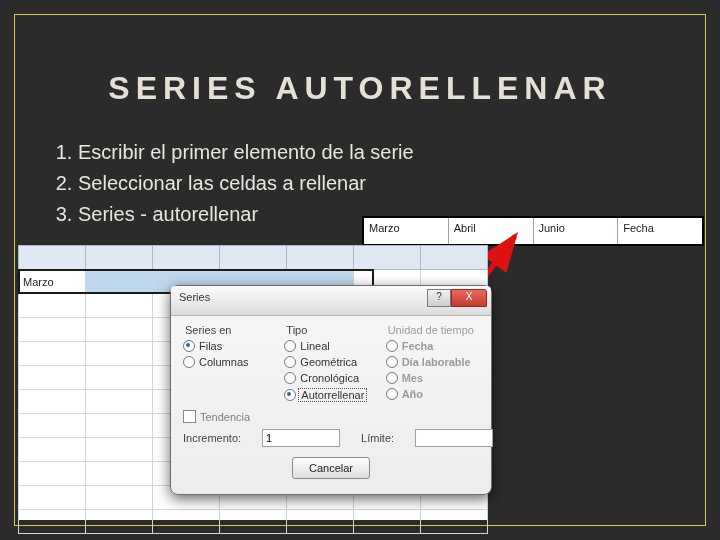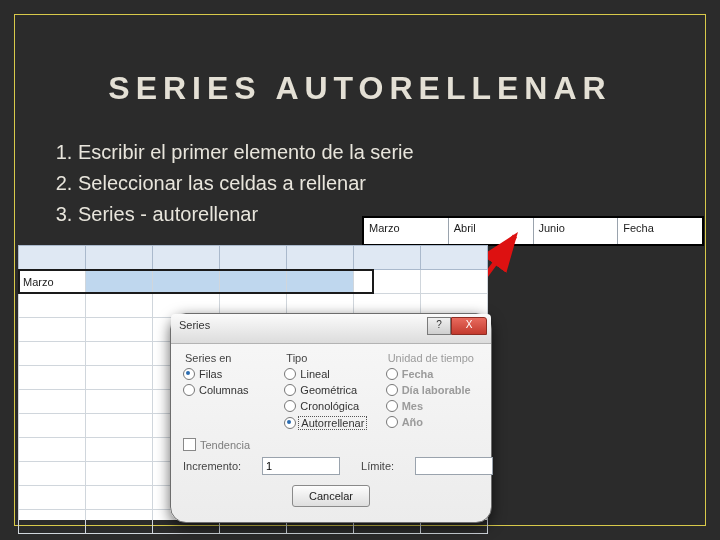--- a/index.html
+++ b/index.html
@@ -85,11 +85,11 @@
   
   .dlg{
     position:absolute;
-    left:170px;top:313px;
+    left:170px;top:285px;
     width:320px;height:208px;
     background:linear-gradient(#f8f8f8,#ececec);
     border:1px solid #6d6d6d;
-    border-radius:16px;
+    border-radius:8px;
     box-shadow:0 4px 14px rgba(0,0,0,.6);
     font-size:11px;color:#222;
   }

